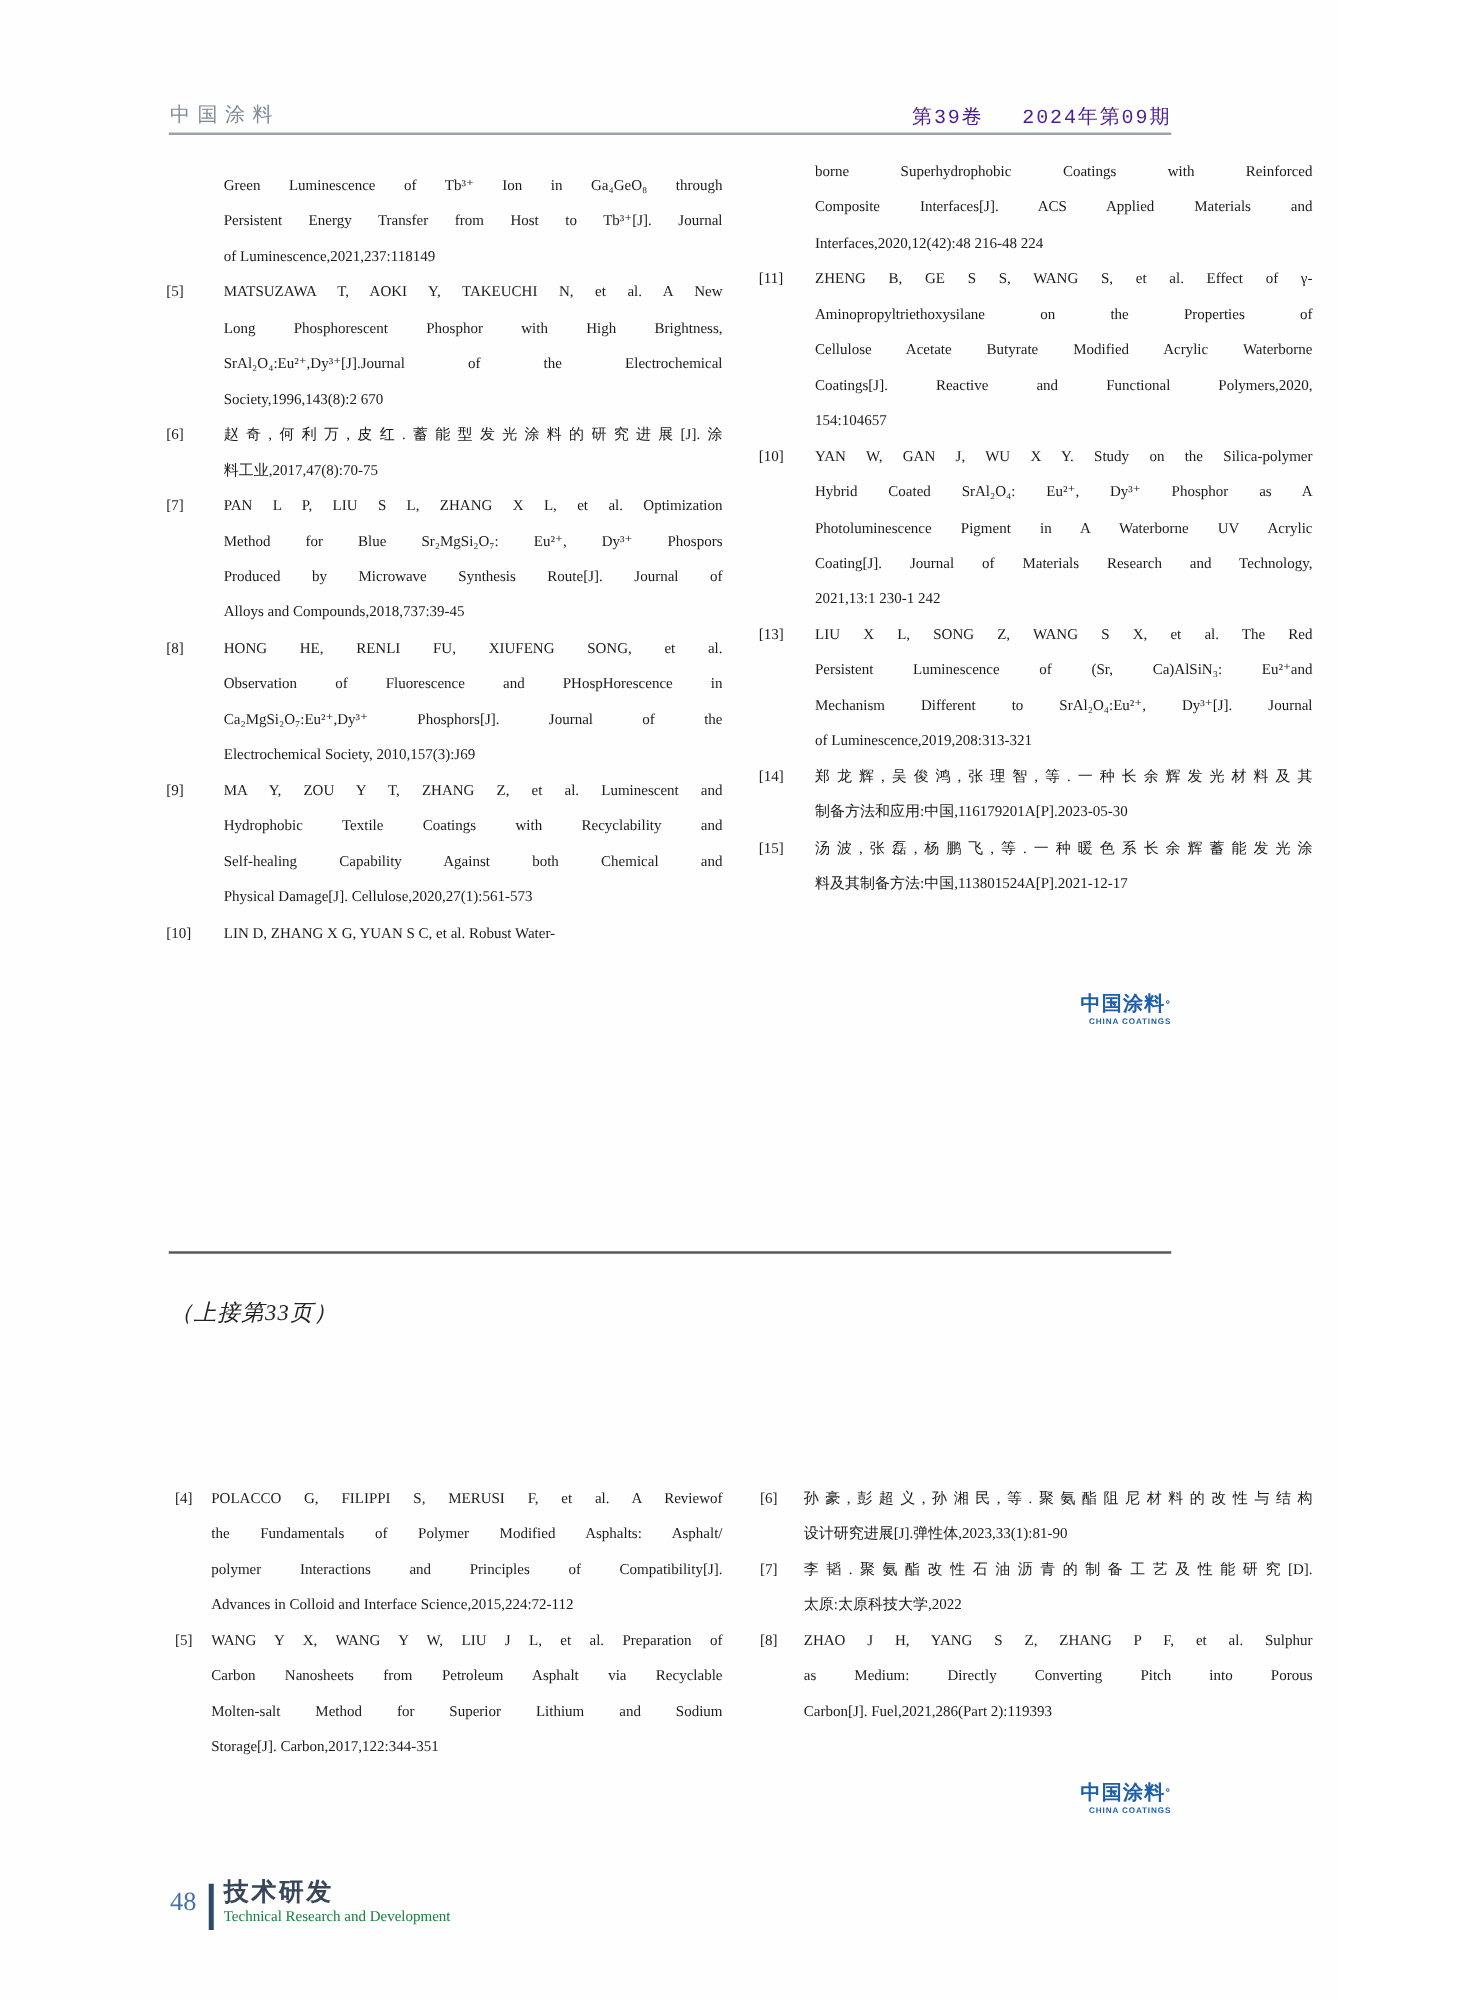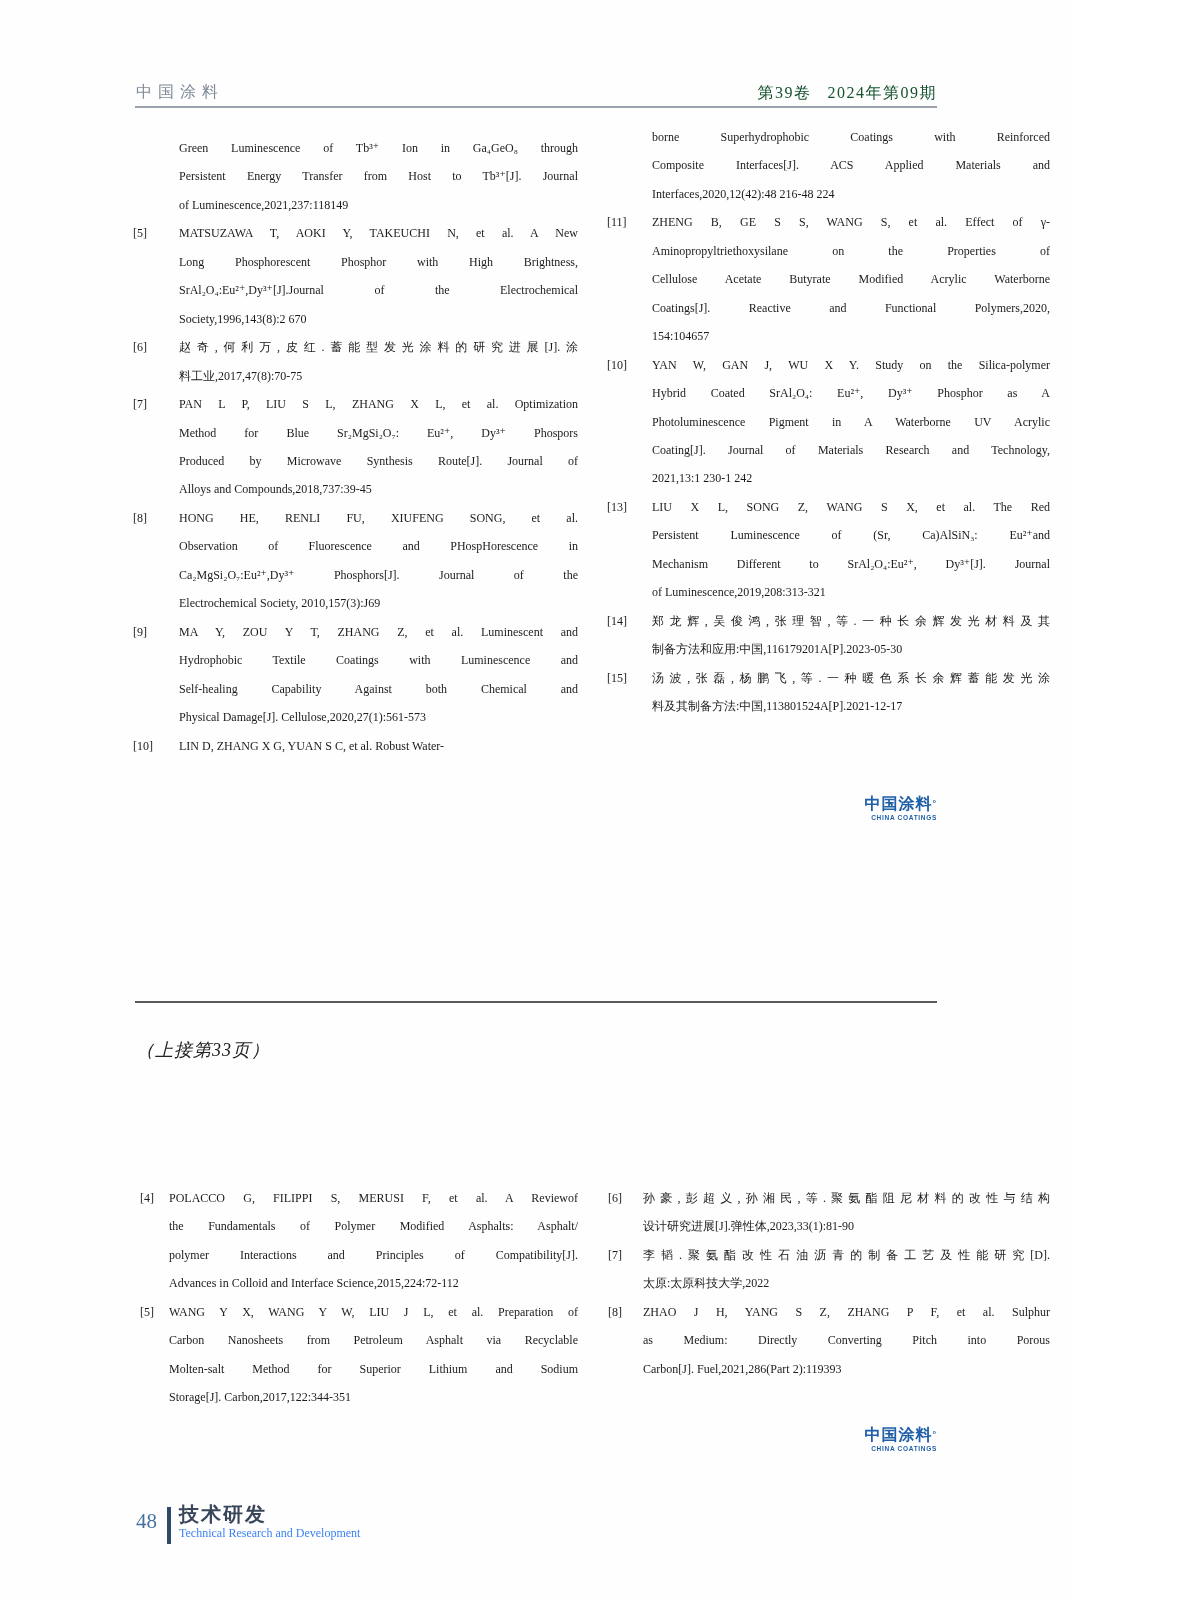--- a/index.html
+++ b/index.html
@@ -15,9 +15,9 @@
   }
   .hdr-right {
     position: absolute; right: 134px; top: 83px;
-    font-family: Liberation Serif, serif;
-    font-size: 16px; color: #14532d; letter-spacing: 1.5px;
-    display: flex; gap: 16px;
+    font-family: Liberation Mono, monospace;
+    font-size: 16px; color: #4c1d95; letter-spacing: 1.5px;
+    display: flex; gap: 31px;
   }
   .hdr-rule {
     position: absolute; left: 135px; right: 134px; top: 106px;

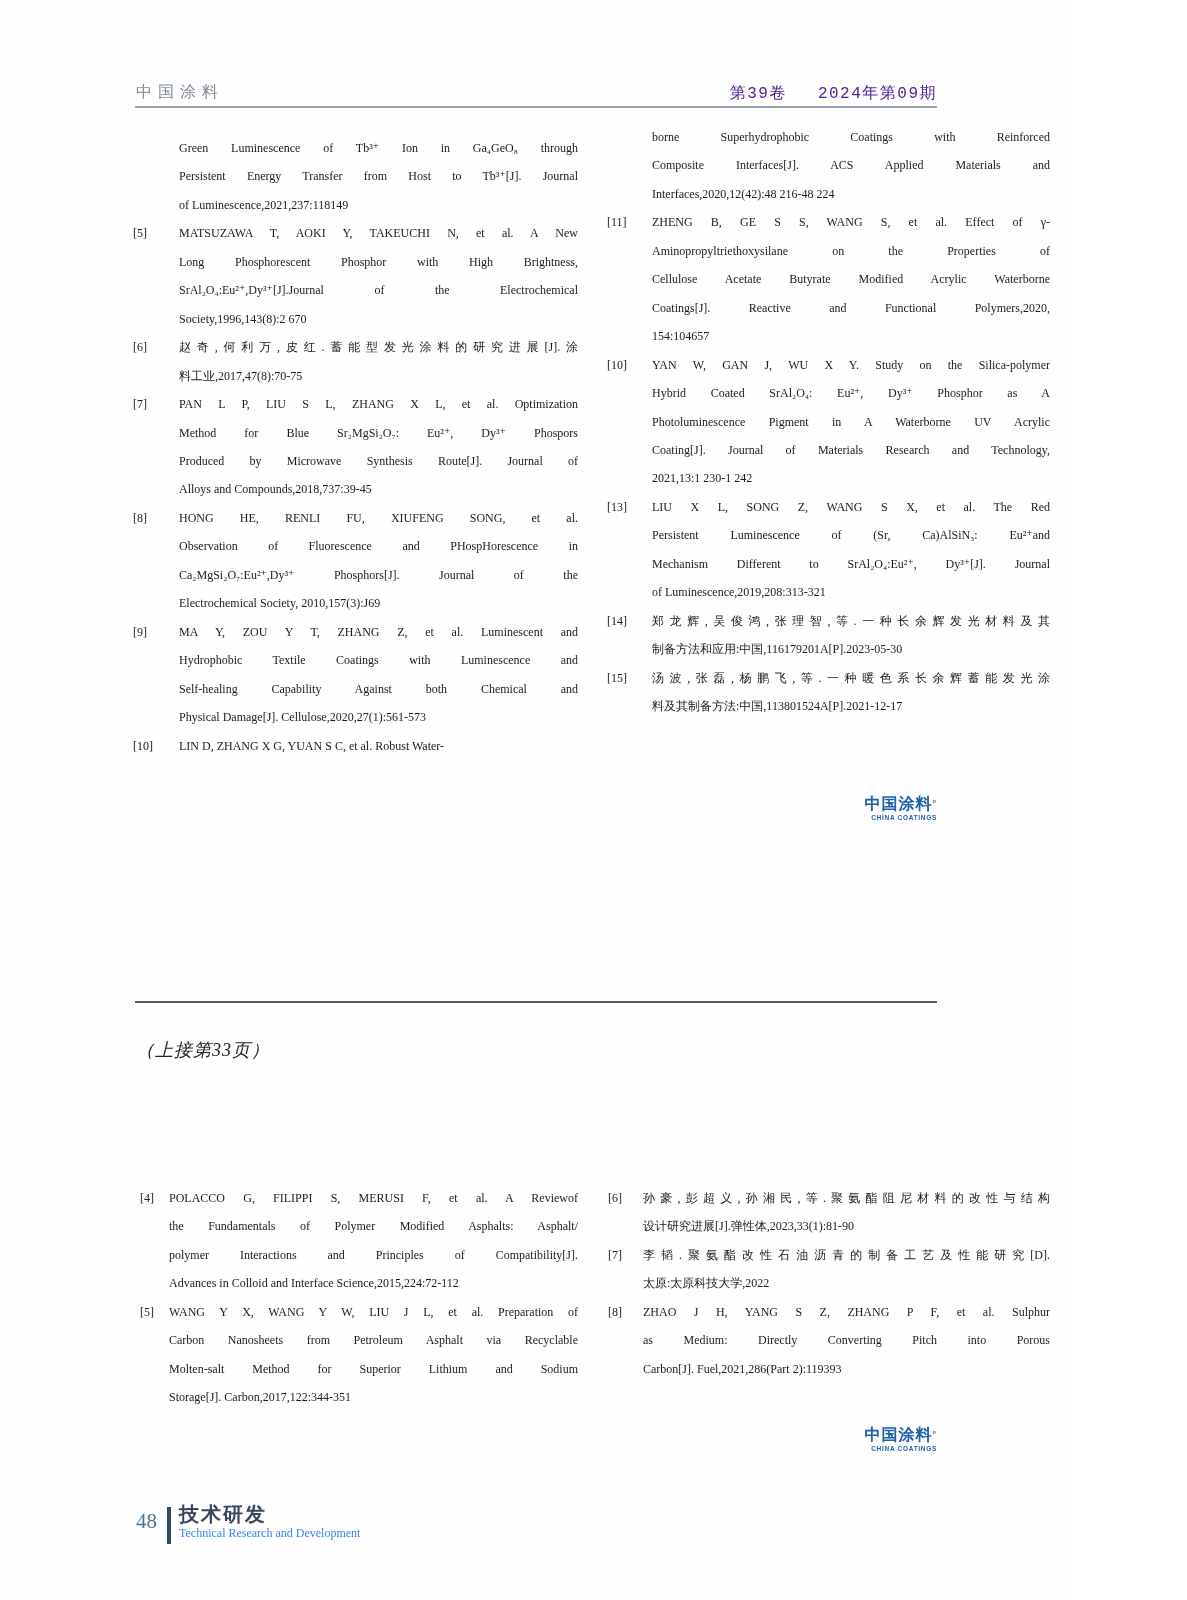--- a/index.html
+++ b/index.html
@@ -140,7 +140,7 @@
         <span class="ref-no">[9]</span>
         <div class="ref-body">
           <div class="line">MA Y, ZOU Y T, ZHANG Z, et al. Luminescent and</div>
-          <div class="line">Hydrophobic Textile Coatings with Luminescence and</div>
+          <div class="line">Hydrophobic Textile Coatings with Recyclability and</div>
           <div class="line">Self-healing Capability Against both Chemical and</div>
           <div class="line last">Physical Damage[J]. Cellulose,2020,27(1):561-573</div>
         </div>

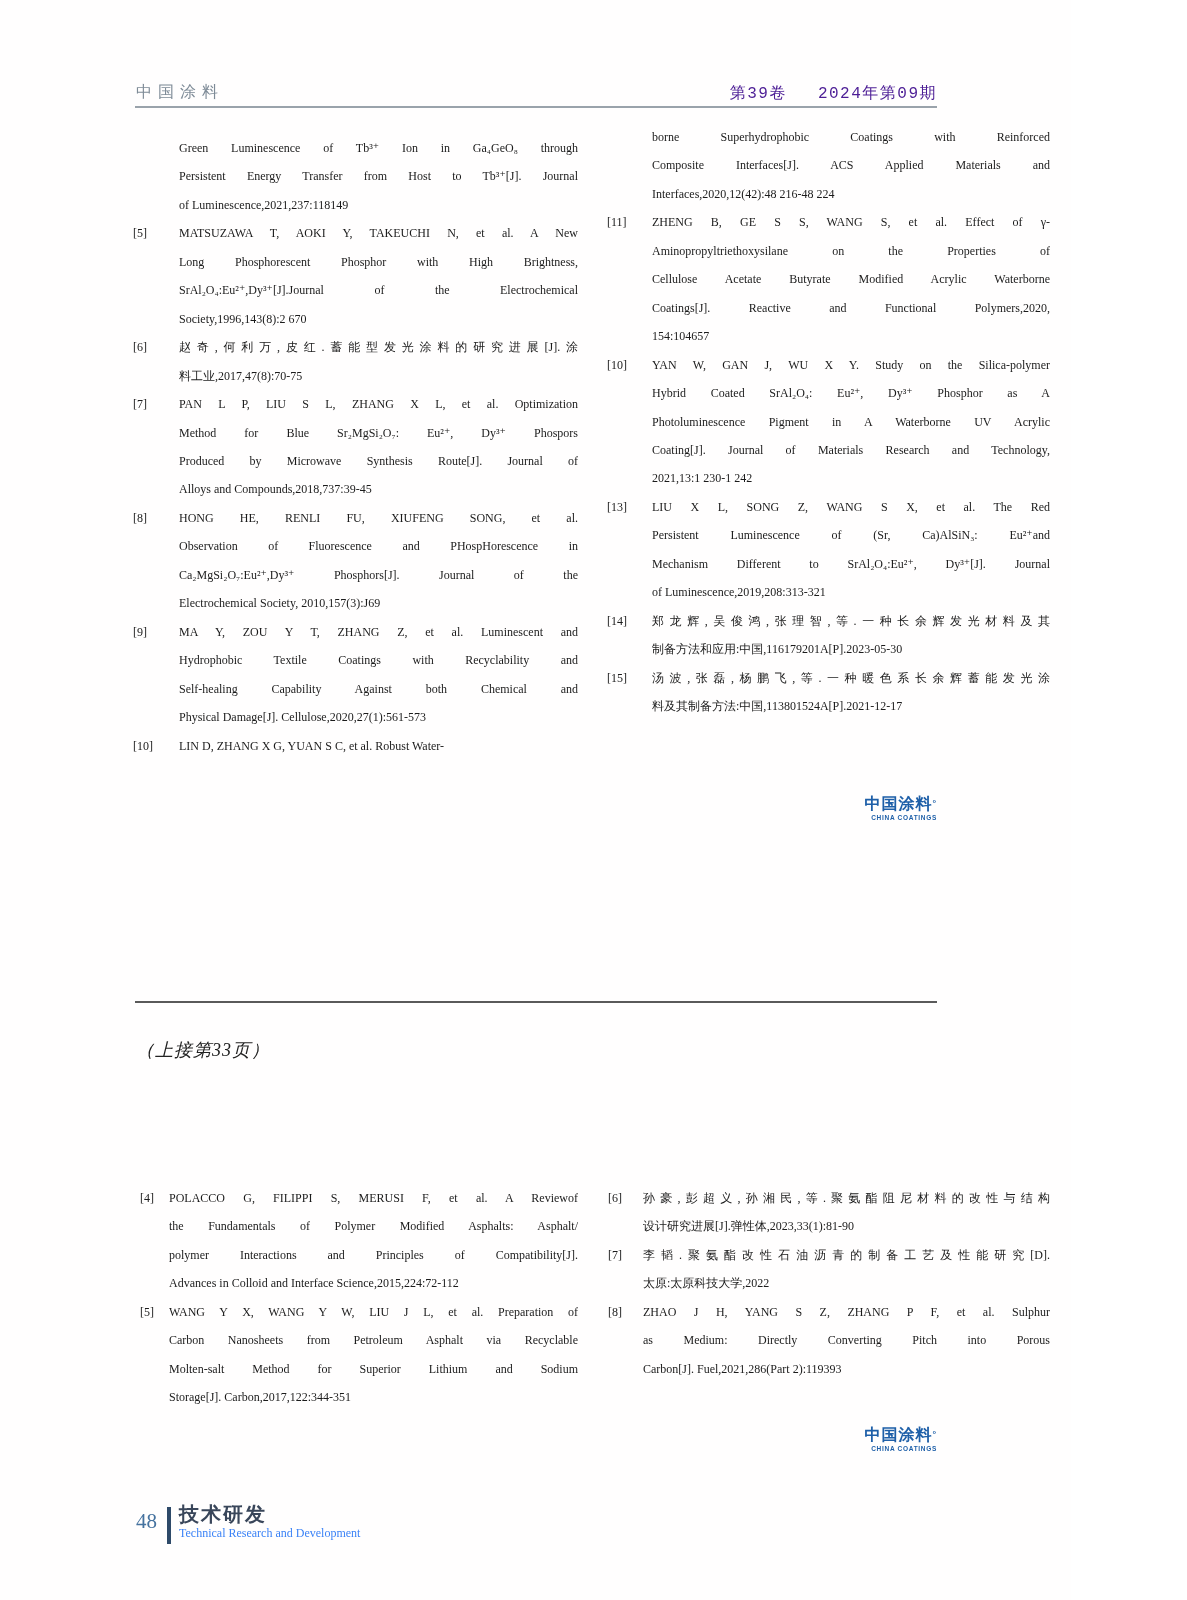--- a/index.html
+++ b/index.html
@@ -78,7 +78,7 @@
   }
   .footer-en {
     font-family: "Liberation Serif", "DejaVu Serif", serif;
-    font-size: 12px; color: #3b82f6; margin-top: 3px; line-height: 12px;
+    font-size: 12px; color: #15803d; margin-top: 3px; line-height: 12px;
   }
 </style>
 </head>

